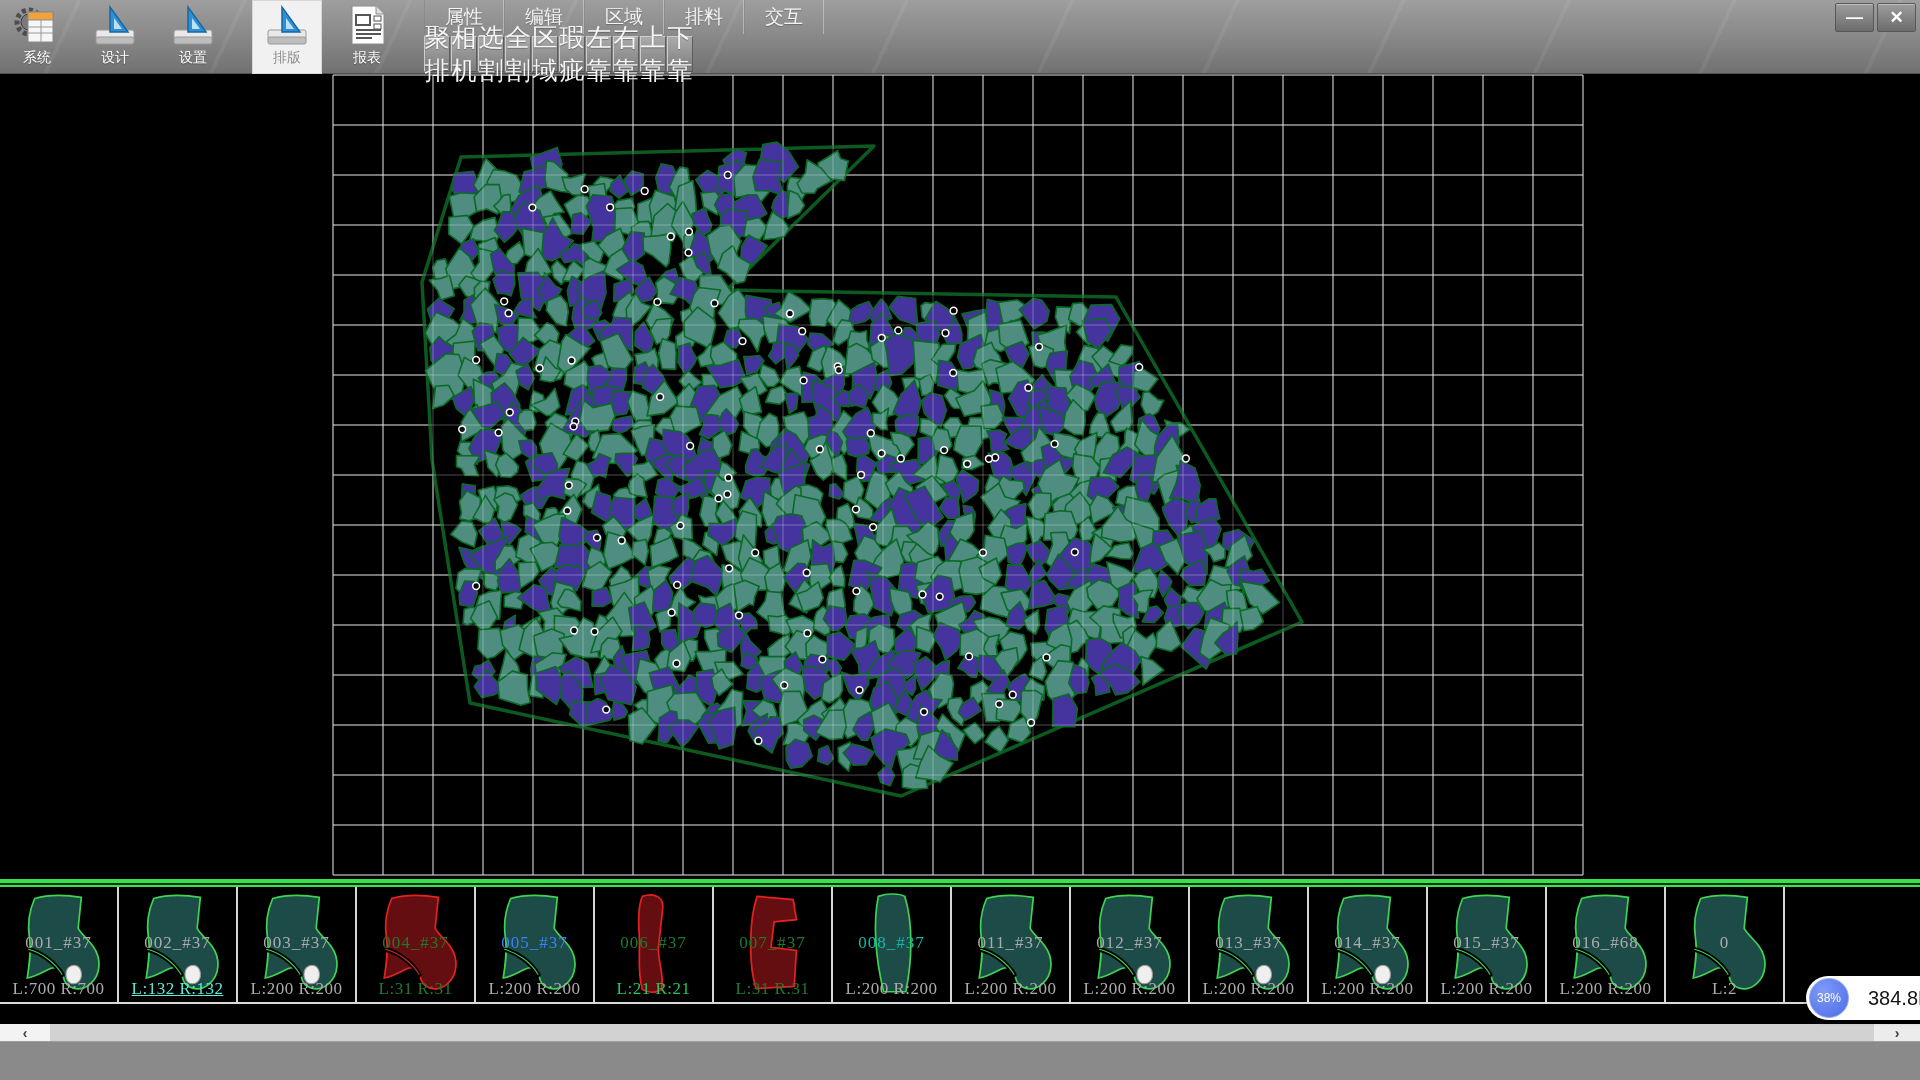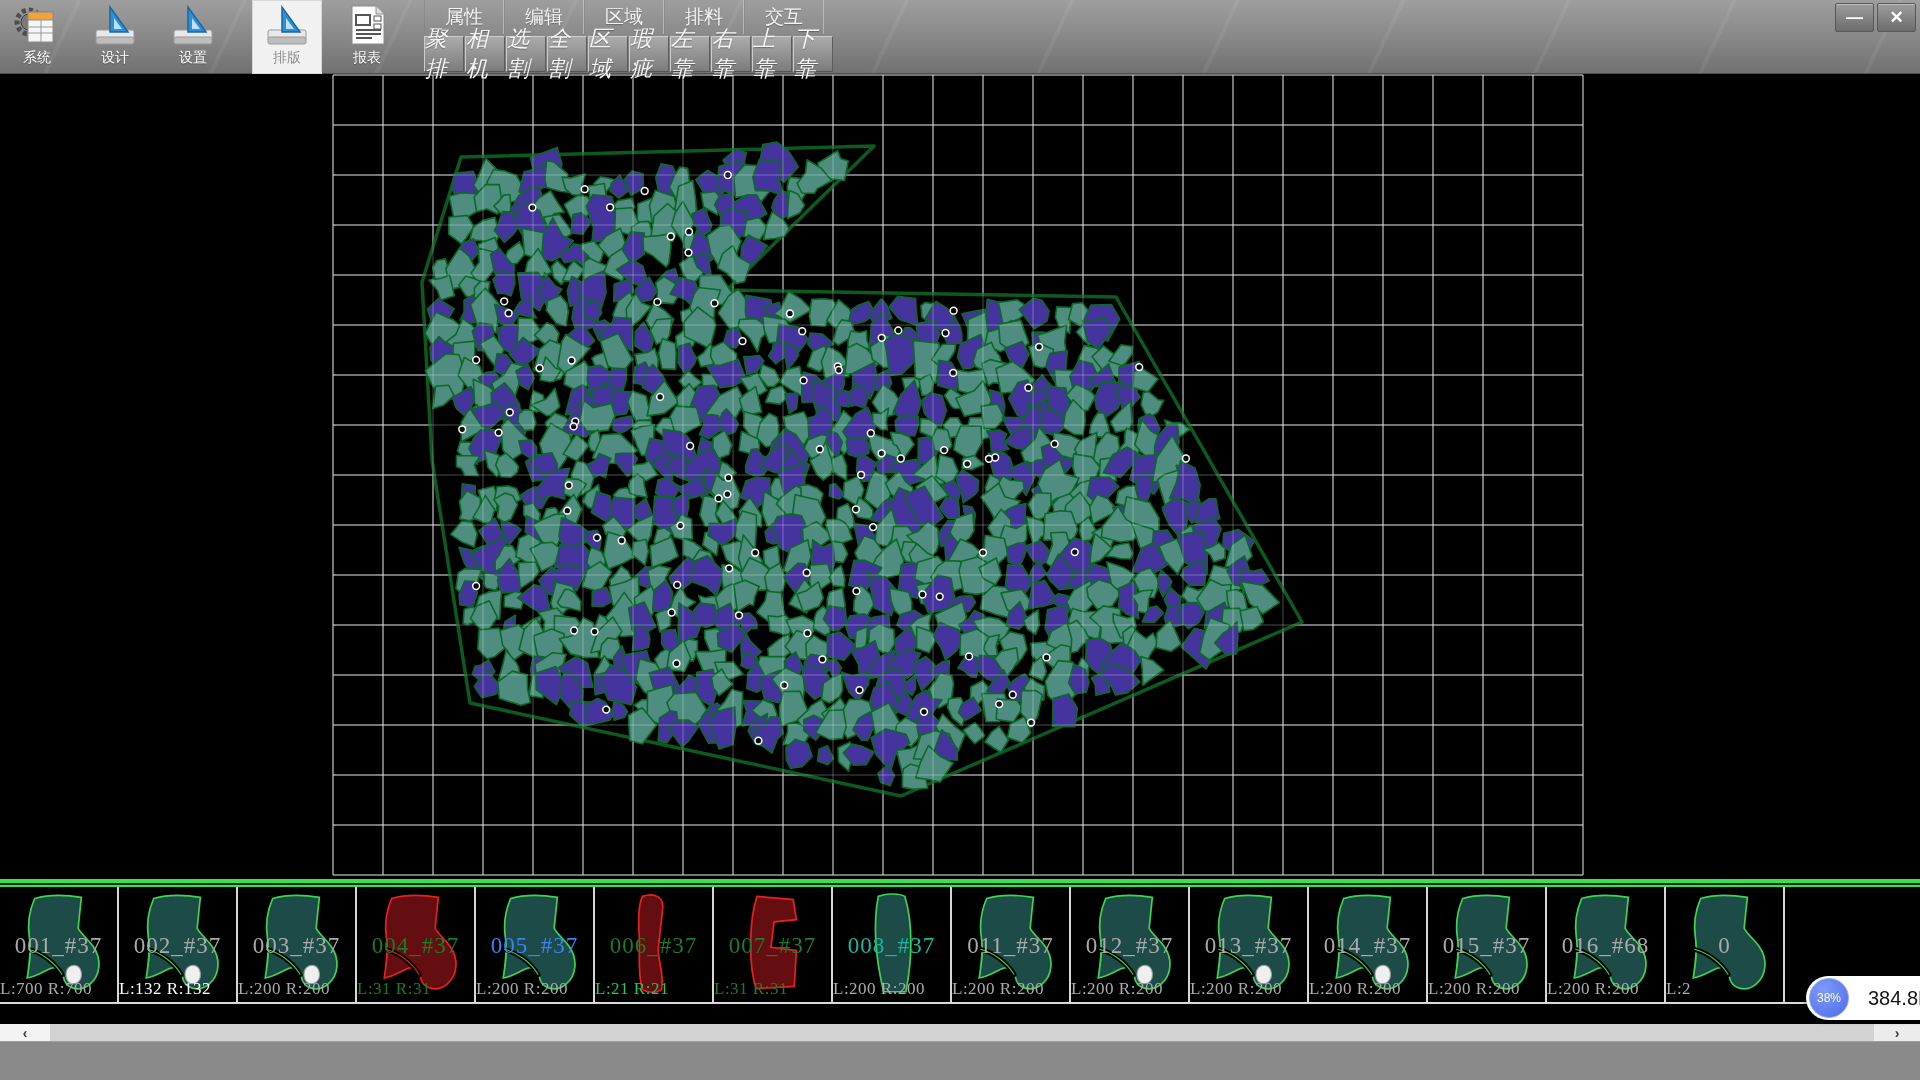--- a/index.html
+++ b/index.html
@@ -26,10 +26,10 @@
     border-left:1px solid rgba(125,125,125,0.45);border-right:1px solid rgba(228,228,228,0.45);
     text-shadow:0 1px 1px rgba(0,0,0,0.25);}
   .tools{position:absolute;left:424px;top:36px;height:36px;display:flex;gap:1px;z-index:2;}
-  .tool{width:40px;display:flex;align-items:center;justify-content:center;font-size:22px;color:#f6f6f6;
+  .tool{width:26px;display:flex;align-items:center;justify-content:center;font-size:25px;color:#f6f6f6;
     background:linear-gradient(180deg,#ababab,#7c7c7c);
     border:1px solid;border-color:#cdcdcd #5d5d5d #555 #cdcdcd;box-sizing:border-box;
-    text-shadow:0 1px 1px rgba(0,0,0,0.3);font-style:italic;}
+    text-shadow:0 1px 1px rgba(0,0,0,0.3);}
 
   .winctrl{position:absolute;top:3px;right:4px;display:flex;gap:3px;z-index:2;}
   .winbtn{width:37px;height:27px;display:flex;align-items:center;justify-content:center;color:#fff;

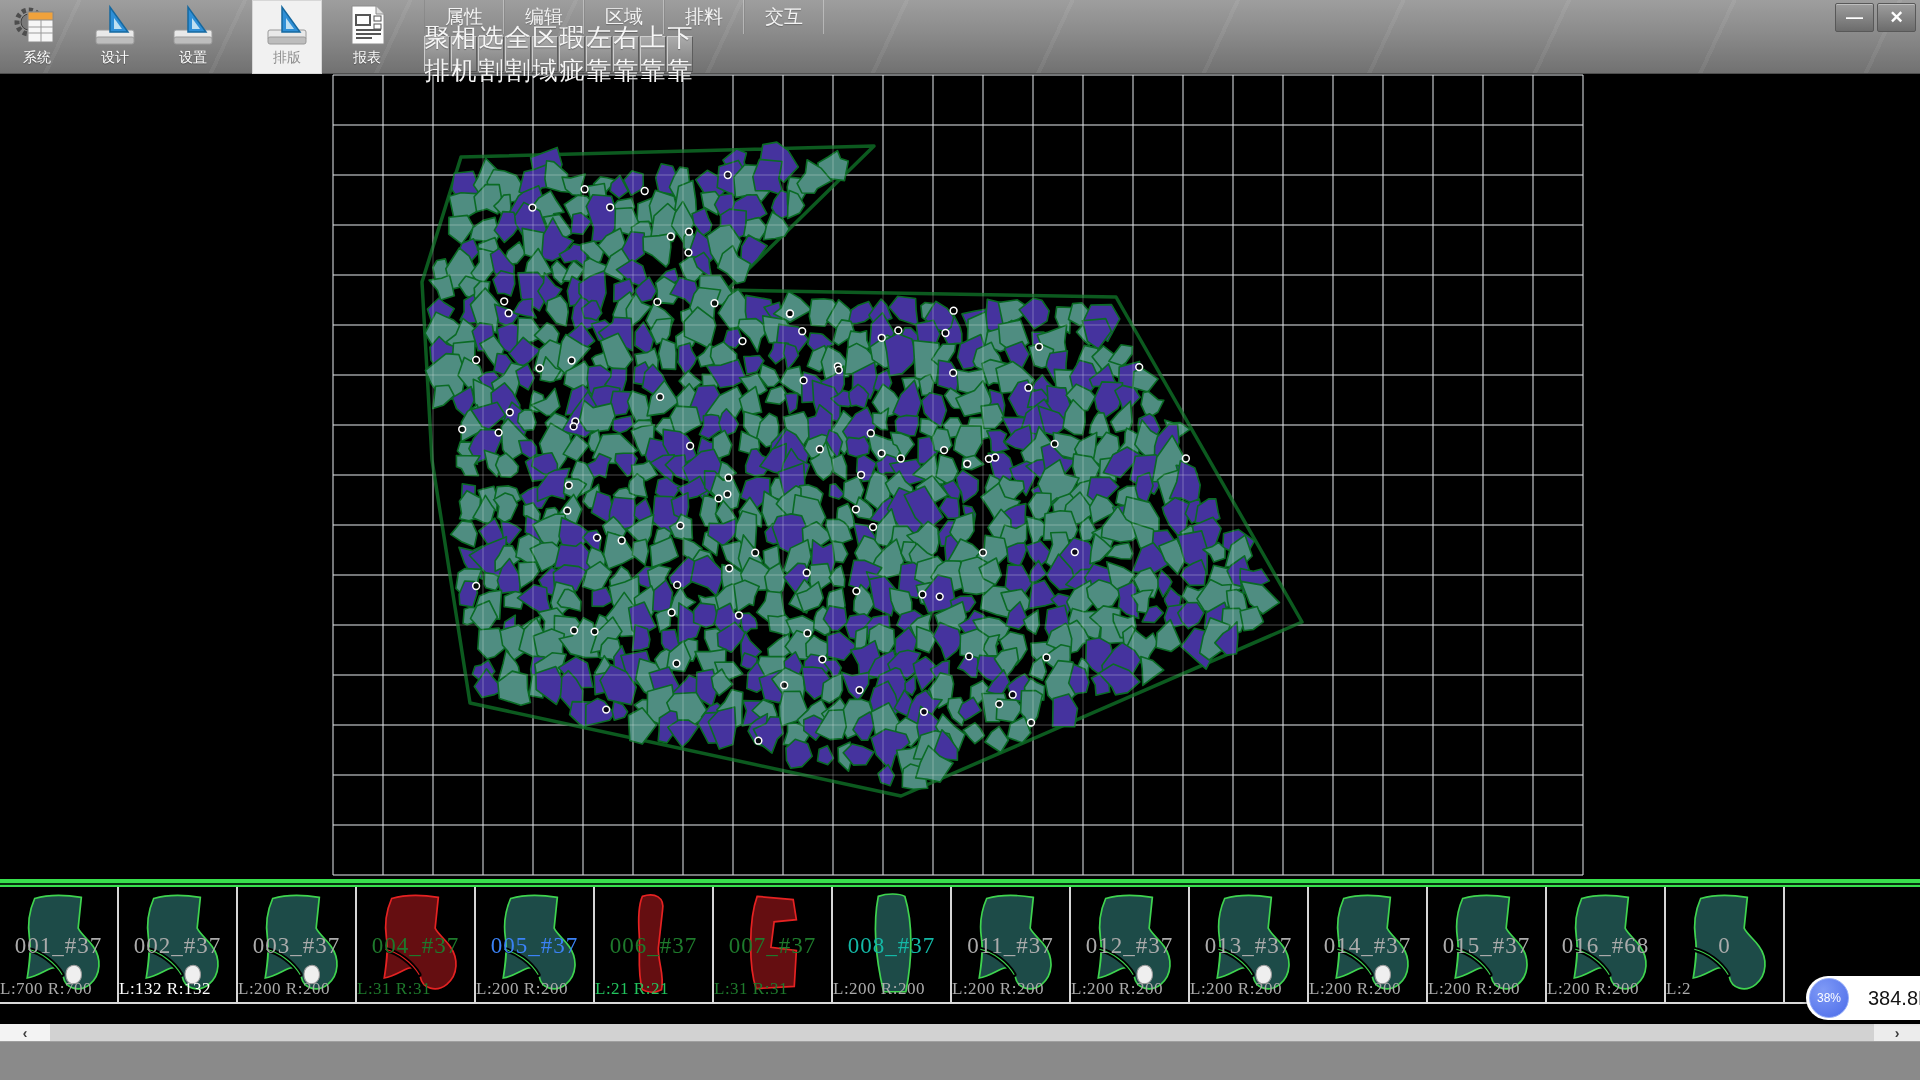--- a/index.html
+++ b/index.html
@@ -49,7 +49,7 @@
   .cell{position:relative;width:117px;flex:none;height:115px;border-right:2px solid #d7d7d7;box-sizing:content-box;background:#000;}
   .cell svg{position:absolute;left:5px;top:3px;}
   .cell .nm{position:absolute;top:46px;left:0;width:100%;text-align:center;
-    font-family:"Liberation Serif",serif;font-size:23px;letter-spacing:1px;z-index:2;}
+    font-family:"Liberation Serif",serif;font-size:17px;letter-spacing:1px;z-index:2;}
   .cell .lr{position:absolute;bottom:3px;left:0;width:100%;
     font-family:"Liberation Serif",serif;font-size:17px;letter-spacing:0.5px;z-index:2;}
 

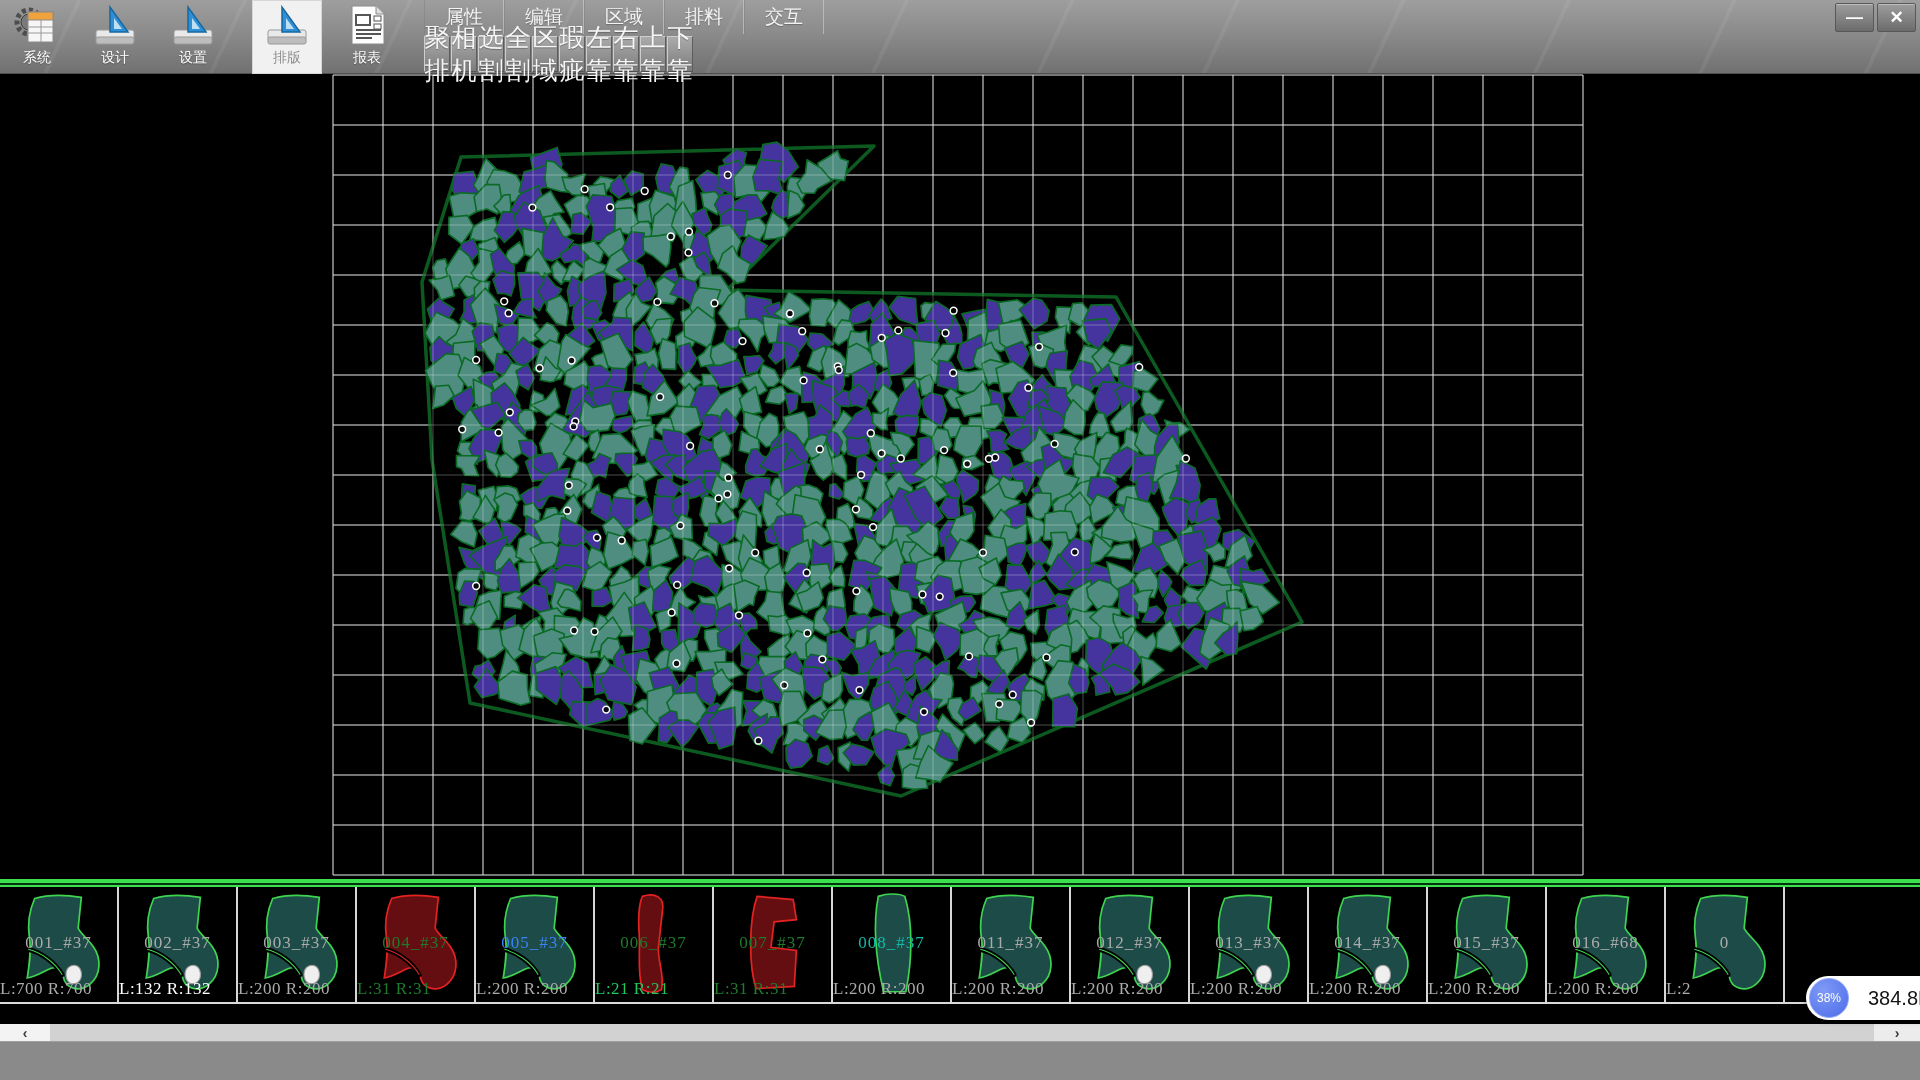--- a/index.html
+++ b/index.html
@@ -50,7 +50,7 @@
   .cell svg{position:absolute;left:5px;top:3px;}
   .cell .nm{position:absolute;top:46px;left:0;width:100%;text-align:center;
     font-family:"Liberation Serif",serif;font-size:17px;letter-spacing:1px;z-index:2;}
-  .cell .lr{position:absolute;bottom:3px;left:0;width:100%;
+  .cell .lr{position:absolute;bottom:3px;left:0;width:100%;text-align:center;
     font-family:"Liberation Serif",serif;font-size:17px;letter-spacing:0.5px;z-index:2;}
 
   

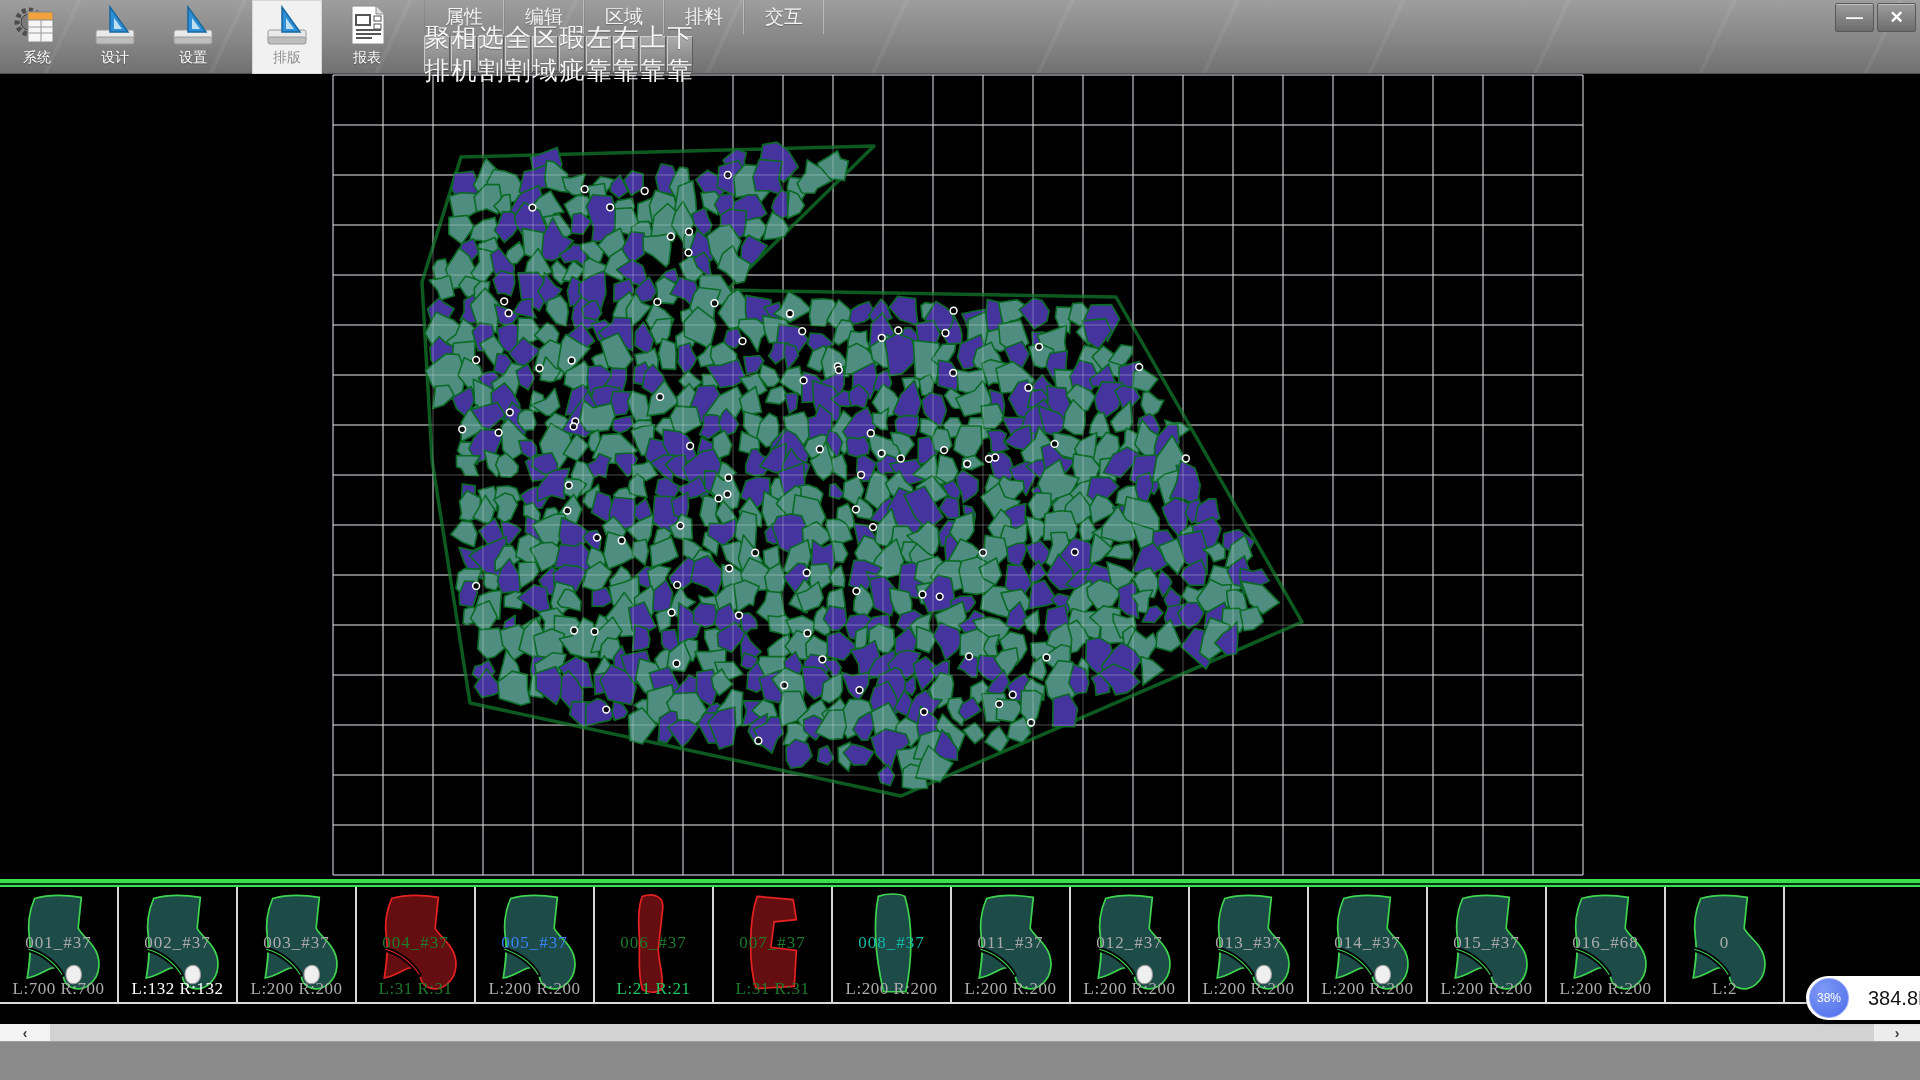--- a/index.html
+++ b/index.html
@@ -1034,7 +1034,7 @@
             <path d="M58 73 C63 69 69 71 70 78 C71 85 66 90 60 88 C55 86 54 77 58 73 Z" fill="#efefef" stroke="#999" stroke-width="1"></path>
           </svg>
           <div class="nm" style="color: rgb(171, 171, 171);">002_#37</div>
-          <div class="lr" style="color: #ffffff;">L:132 R:132</div>
+          <div class="lr" style="color: #5eead4; text-decoration: underline;">L:132 R:132</div>
         </div>
         <div class="cell">
           <svg width="106" height="106" viewBox="0 0 96 100">

